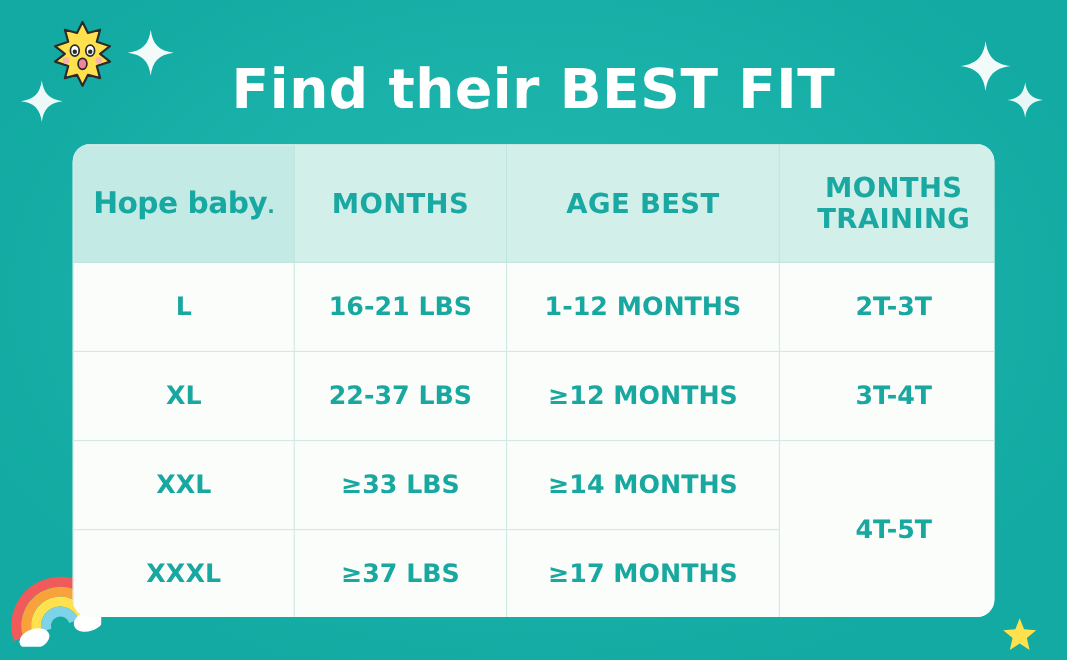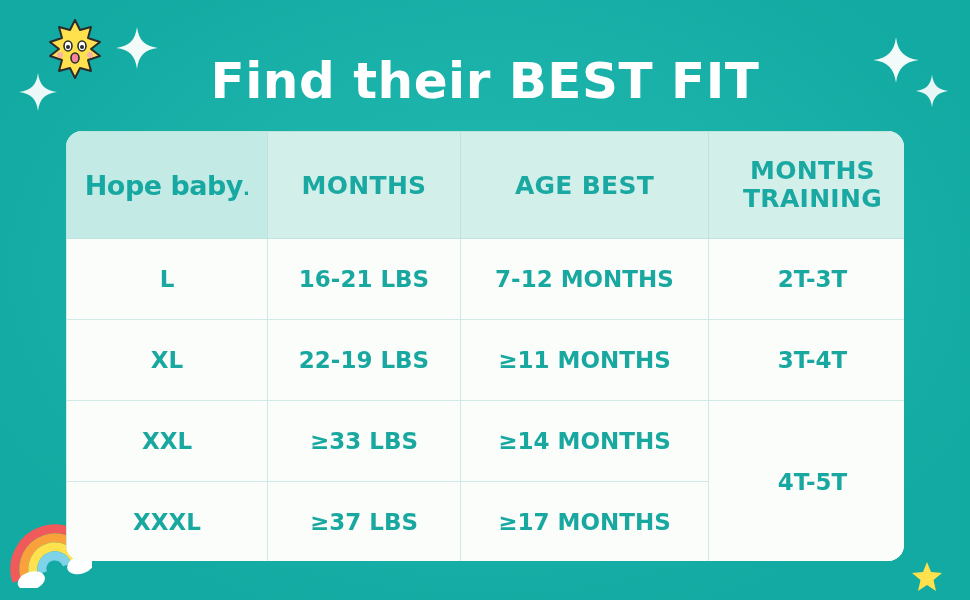--- a/index.html
+++ b/index.html
@@ -199,7 +199,7 @@
       <tr class="body">
         <td class="col1 size-label">L</td>
         <td class="col2">16-21 LBS</td>
-        <td class="col3">7-12 MONTHS</td>
+        <td class="col3">1-12 MONTHS</td>
         <td class="col4">2T-3T</td>
       </tr>
 

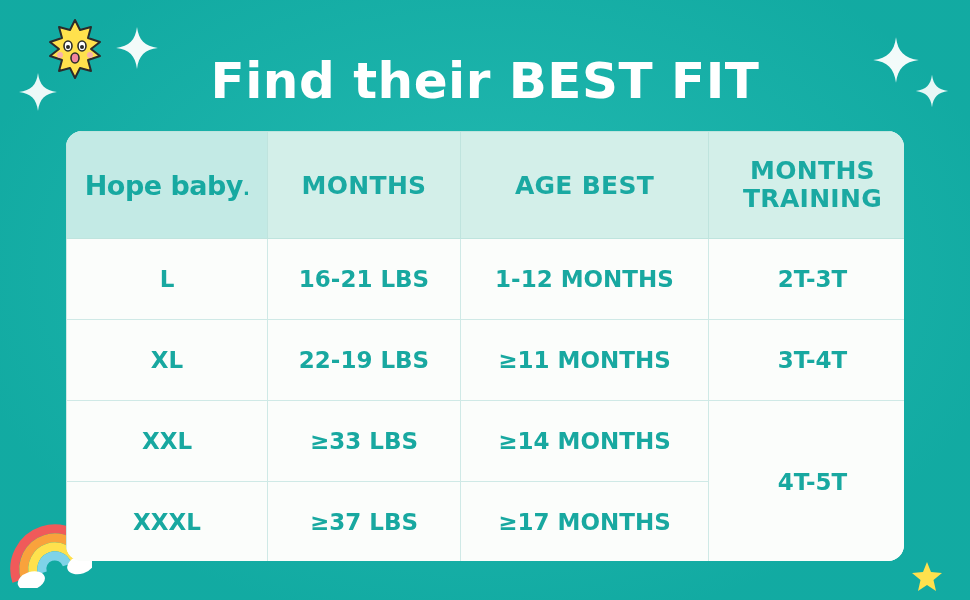--- a/index.html
+++ b/index.html
@@ -205,7 +205,7 @@
 
       <tr class="body">
         <td class="col1 size-label">XL</td>
-        <td class="col2">22-19 LBS</td>
+        <td class="col2">22-37 LBS</td>
         <td class="col3">≥11 MONTHS</td>
         <td class="col4">3T-4T</td>
       </tr>

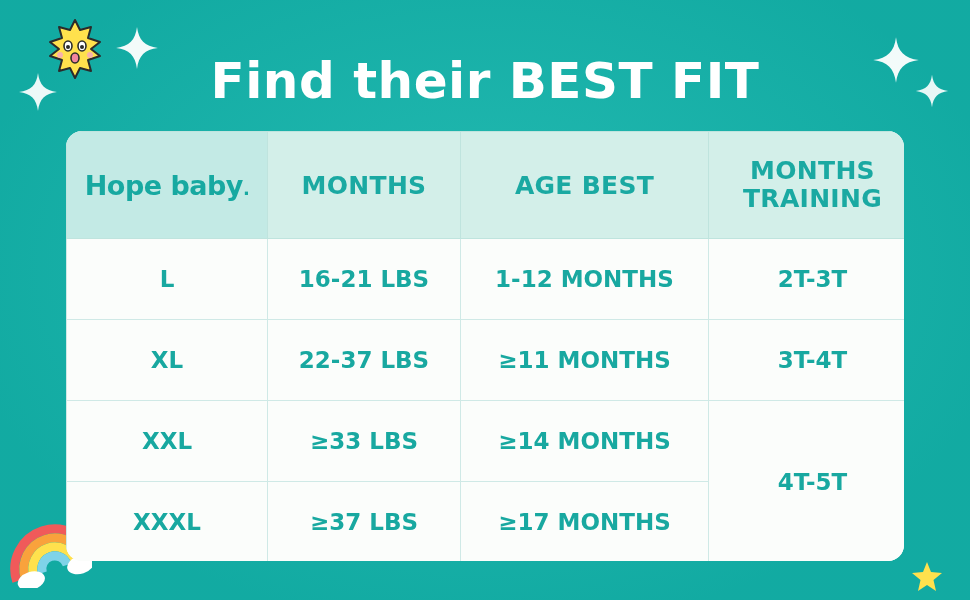--- a/index.html
+++ b/index.html
@@ -206,7 +206,7 @@
       <tr class="body">
         <td class="col1 size-label">XL</td>
         <td class="col2">22-37 LBS</td>
-        <td class="col3">≥11 MONTHS</td>
+        <td class="col3">≥12 MONTHS</td>
         <td class="col4">3T-4T</td>
       </tr>
 

